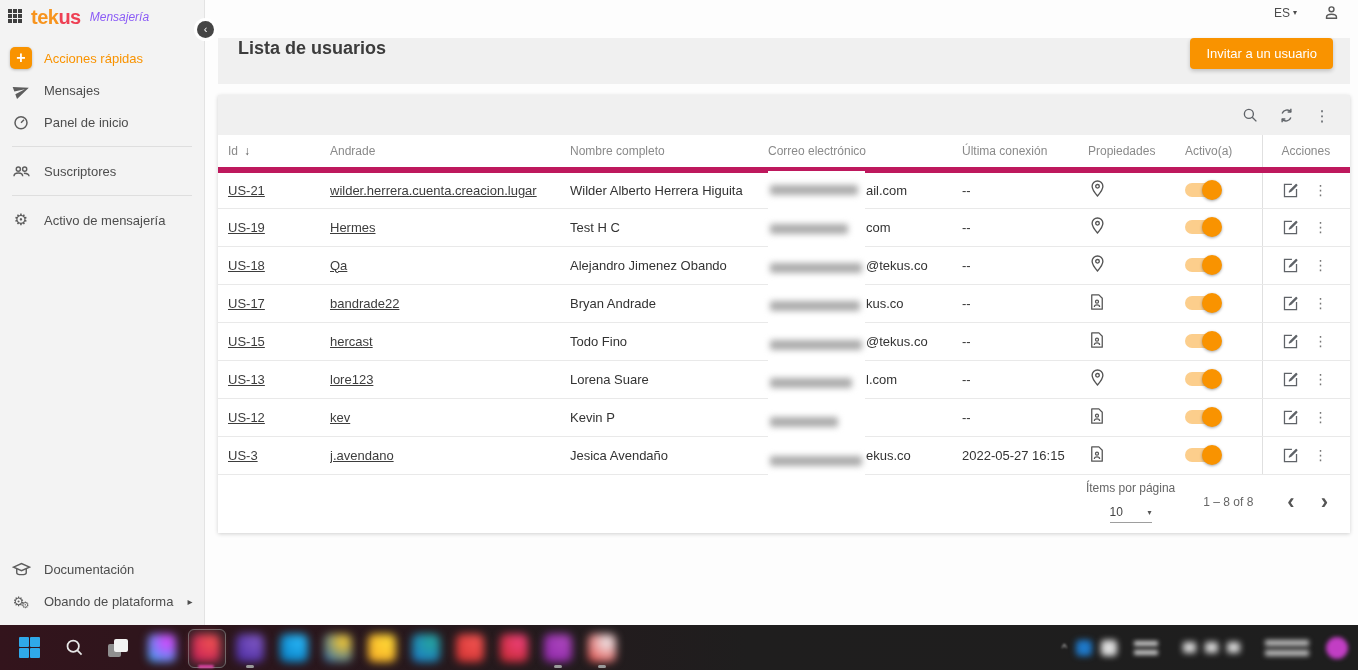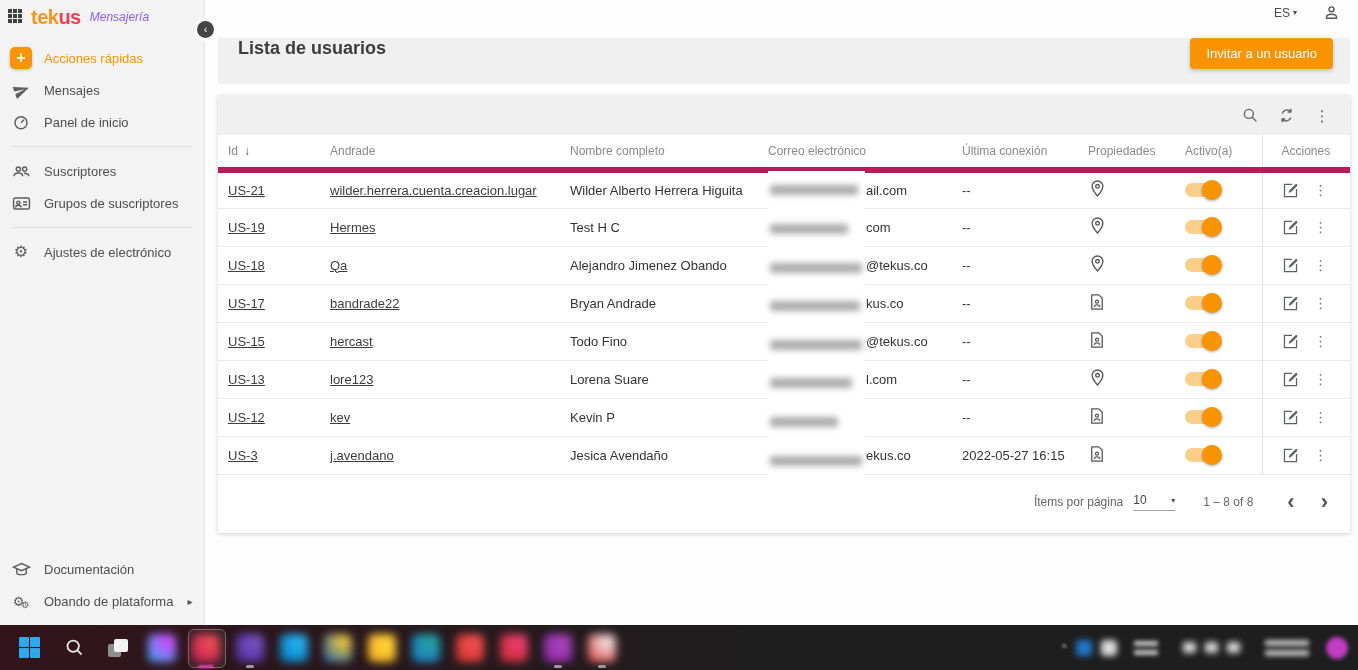--- a/index.html
+++ b/index.html
@@ -155,17 +155,6 @@
           </svg>
       </span>
       <span>Suscriptores</span>
-    </div>
-    <div class="nav-item">
-      <span class="nav-ic">
-        <svg width="19" height="19" viewBox="0 0 24 24" fill="none" stroke="#5d5d5d" stroke-width="1.8">
-            <rect x="2" y="5" width="20" height="14" rx="2"></rect>
-            <circle cx="8" cy="11" r="2"></circle>
-            <path d="M4.5 17c0-1.8 1.6-2.8 3.5-2.8s3.5 1 3.5 2.8"></path>
-            <path d="M14 10h5M14 13.5h5"></path>
-          </svg>
-      </span>
-      <span>Grupos de suscriptores</span>
     </div>
     <div class="nav-divider"></div>
     <div class="nav-item">

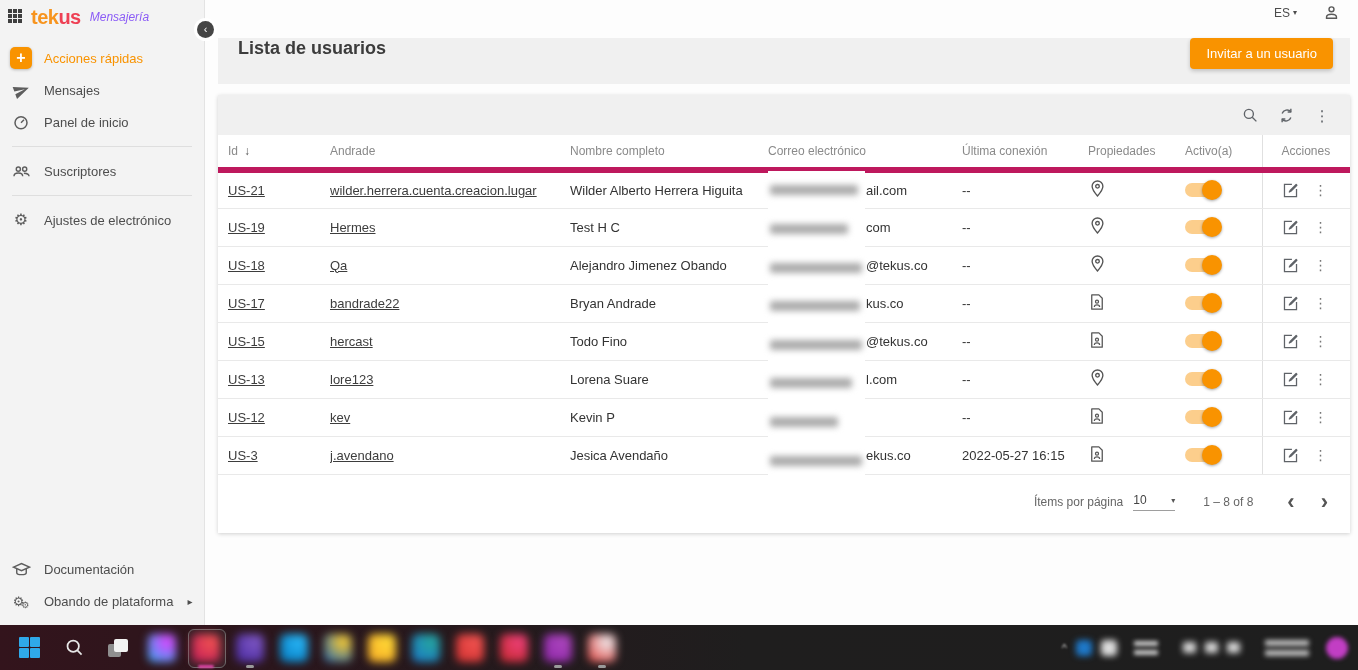--- a/index.html
+++ b/index.html
@@ -161,7 +161,7 @@
       <span class="nav-ic">
           <span class="gear-glyph">⚙</span>
         </span>
-      <span>Ajustes de electrónico</span>
+      <span>Activo de mensajería</span>
     </div>
   </div>
 

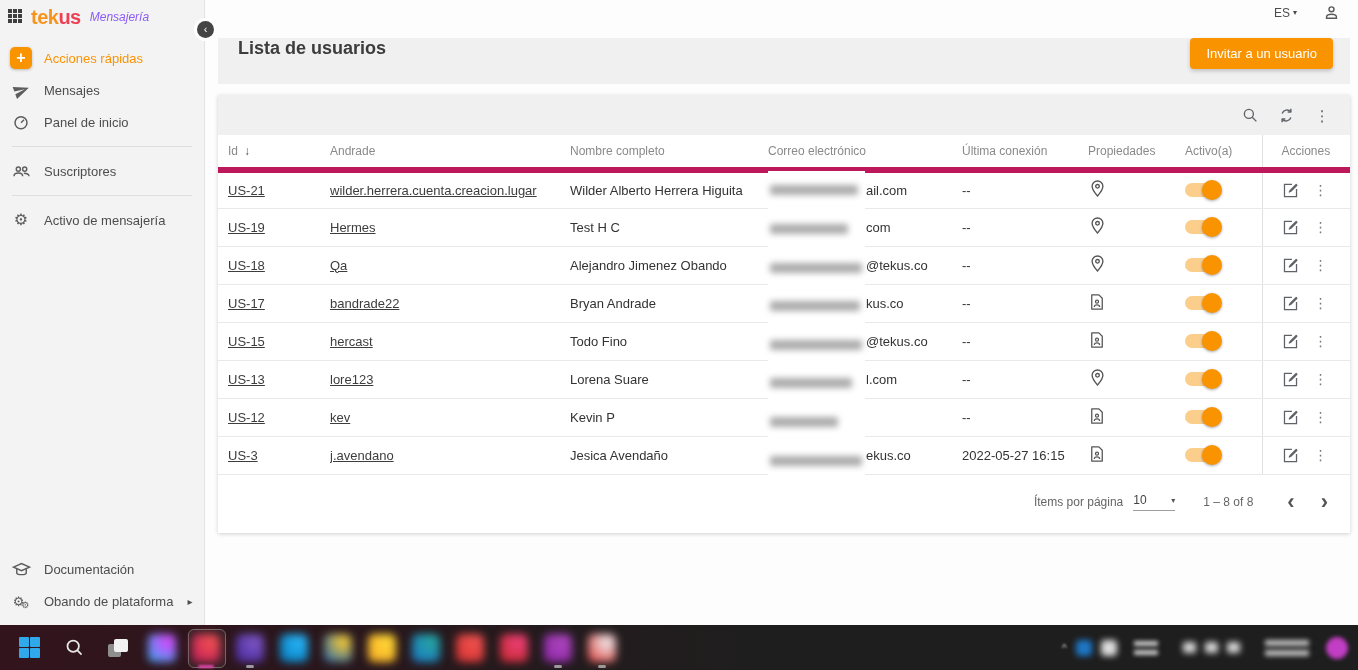--- a/index.html
+++ b/index.html
@@ -62,7 +62,7 @@
   .row-kebab { font-size:14px; color:#777; cursor:pointer; }
 
   .pagination { height:55px; display:flex; align-items:center; justify-content:flex-end; gap:28px; padding-right:22px; font-size:12px; color:#666; }
-  .per-page { display:flex; align-items:center; gap:10px; }
+  .per-page { display:flex; align-items:center; gap:10px;flex-direction:column; }
   .per-page-select { display:flex; align-items:center; justify-content:space-between; width:42px; border-bottom:1px solid #9e9e9e; padding-bottom:3px; cursor:pointer; color:#444; }
   .pp-caret { font-size:8px; color:#555; }
   .page-chevrons { display:flex; gap:26px; margin-left:6px; }

